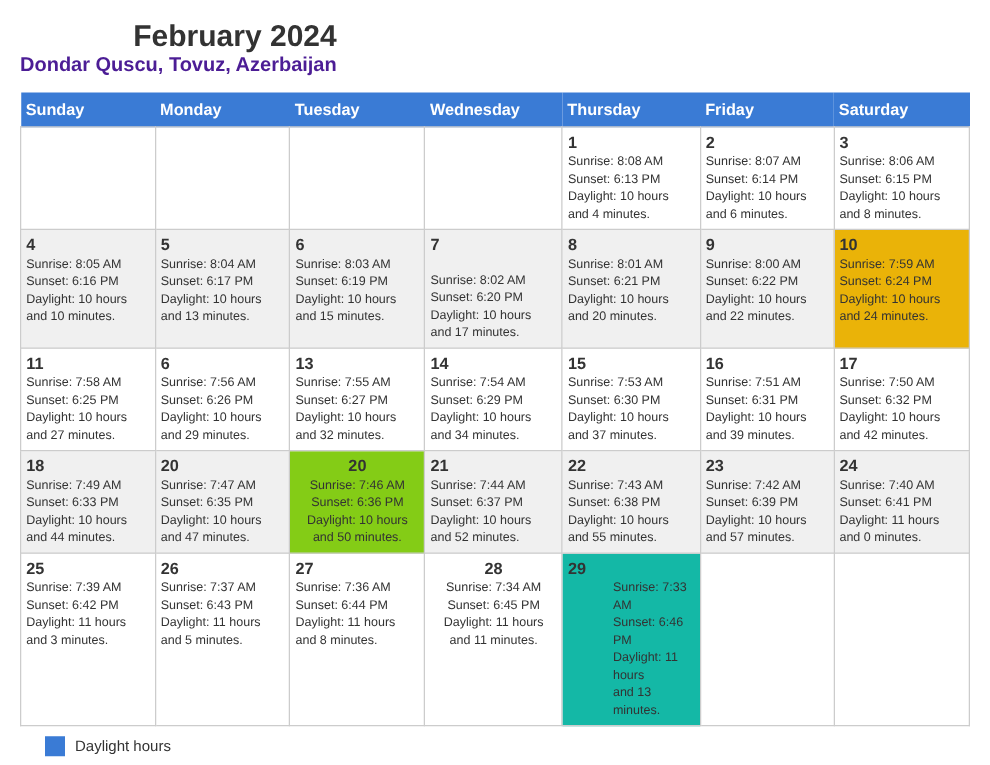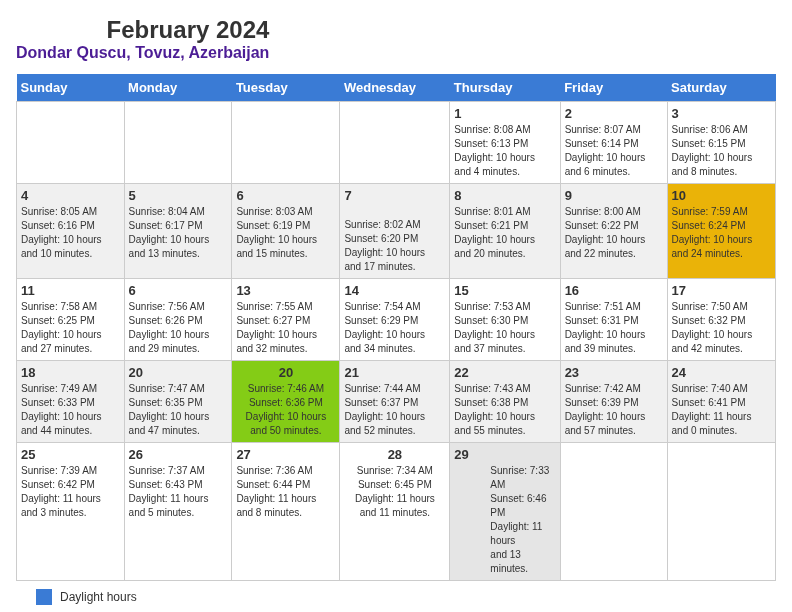--- a/index.html
+++ b/index.html
@@ -327,7 +327,7 @@
 Daylight: 11 hours
 and 11 minutes.</div>
         </td>
-        <td style="background-color: #e5e5e5;">
+        <td style="background-color: #14b8a6;">
           <span class="day-number">29</span>
           <div class="day-info" style="white-space: pre-line; margin-left: 36px;">Sunrise: 7:33 AM
 Sunset: 6:46 PM

